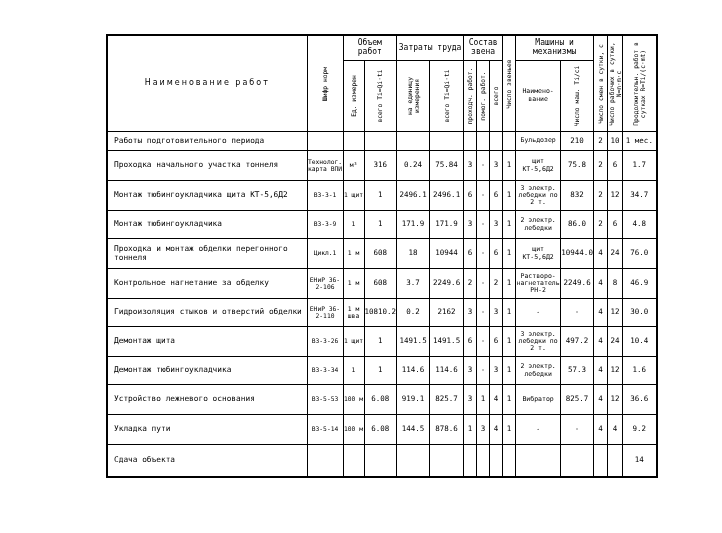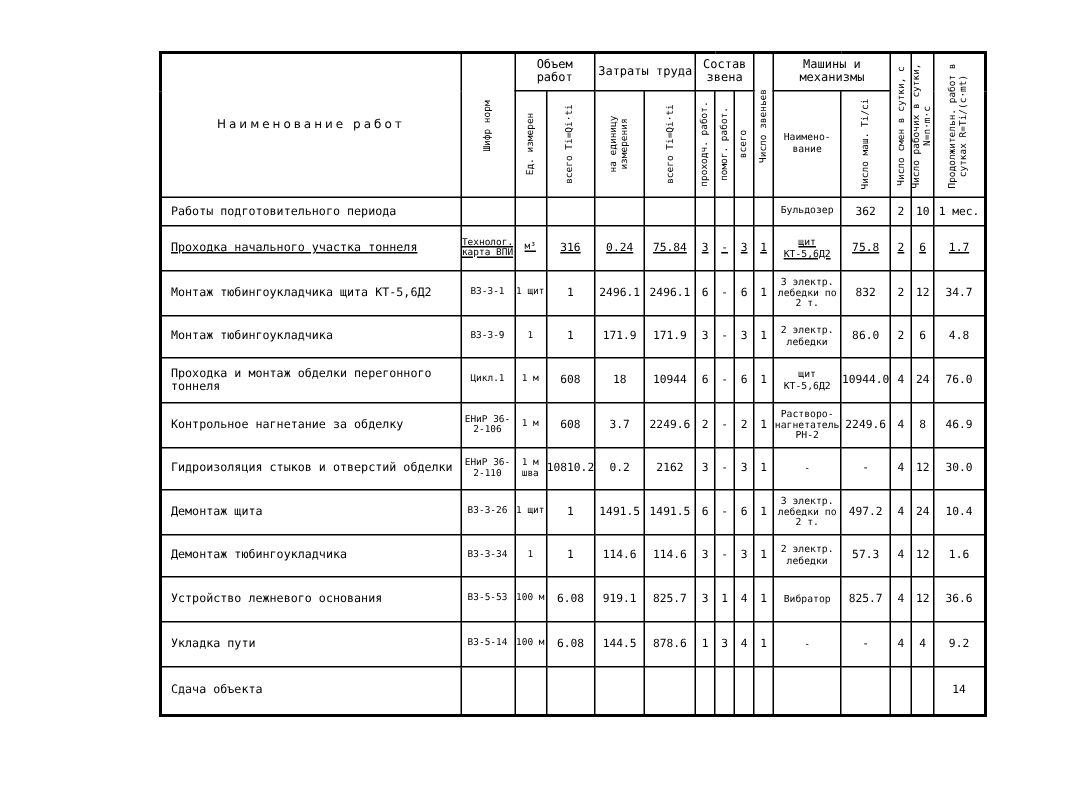--- a/index.html
+++ b/index.html
@@ -123,7 +123,7 @@
           <td class="cell-crew-total"></td>
           <td class="cell-links"></td>
           <td class="cell-machine">Бульдозер</td>
-          <td class="cell-machine-count">362</td>
+          <td class="cell-machine-count">210</td>
           <td class="cell-shifts">2</td>
           <td class="cell-workers">10</td>
           <td class="cell-duration">1 мес.</td>

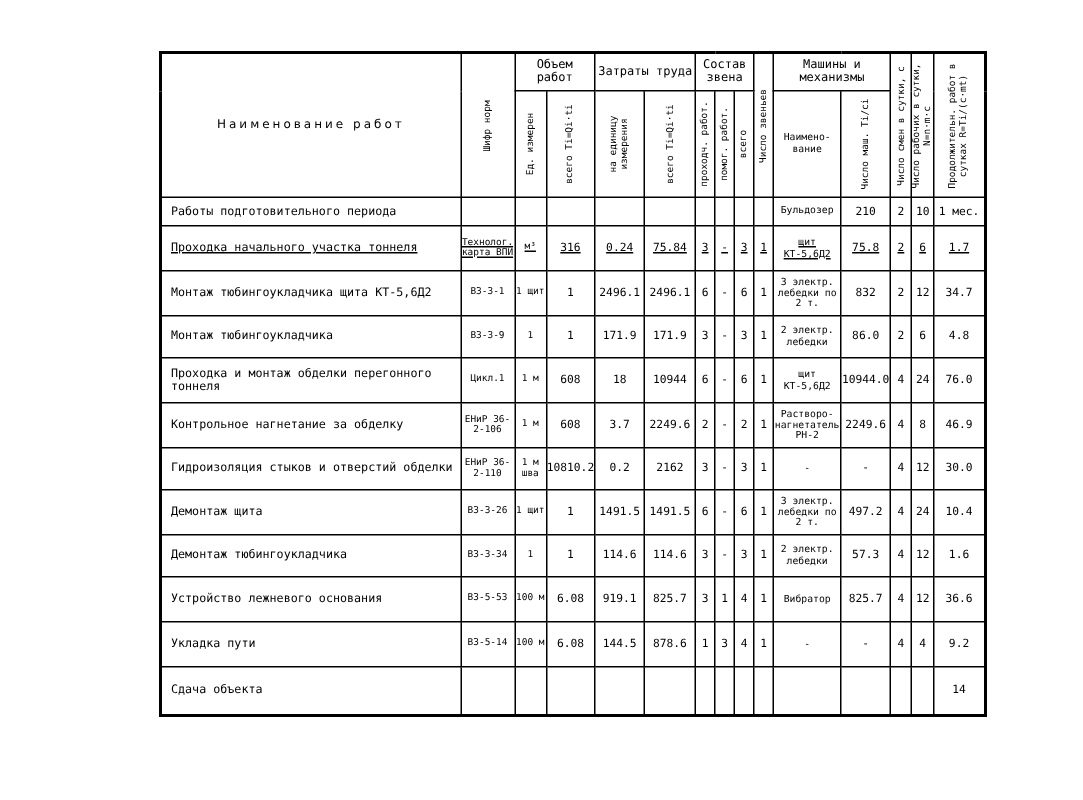--- a/index.html
+++ b/index.html
@@ -128,7 +128,7 @@
           <td class="cell-workers">10</td>
           <td class="cell-duration">1 мес.</td>
         </tr>
-        <tr style="height: 30px; text-decoration: underline;">
+        <tr style="height: 30px;">
           <td class="cell-name">Проходка начального участка тоннеля</td>
           <td class="cell-shifr">Технолог. карта ВПИ</td>
           <td class="cell-unit">м³</td>

